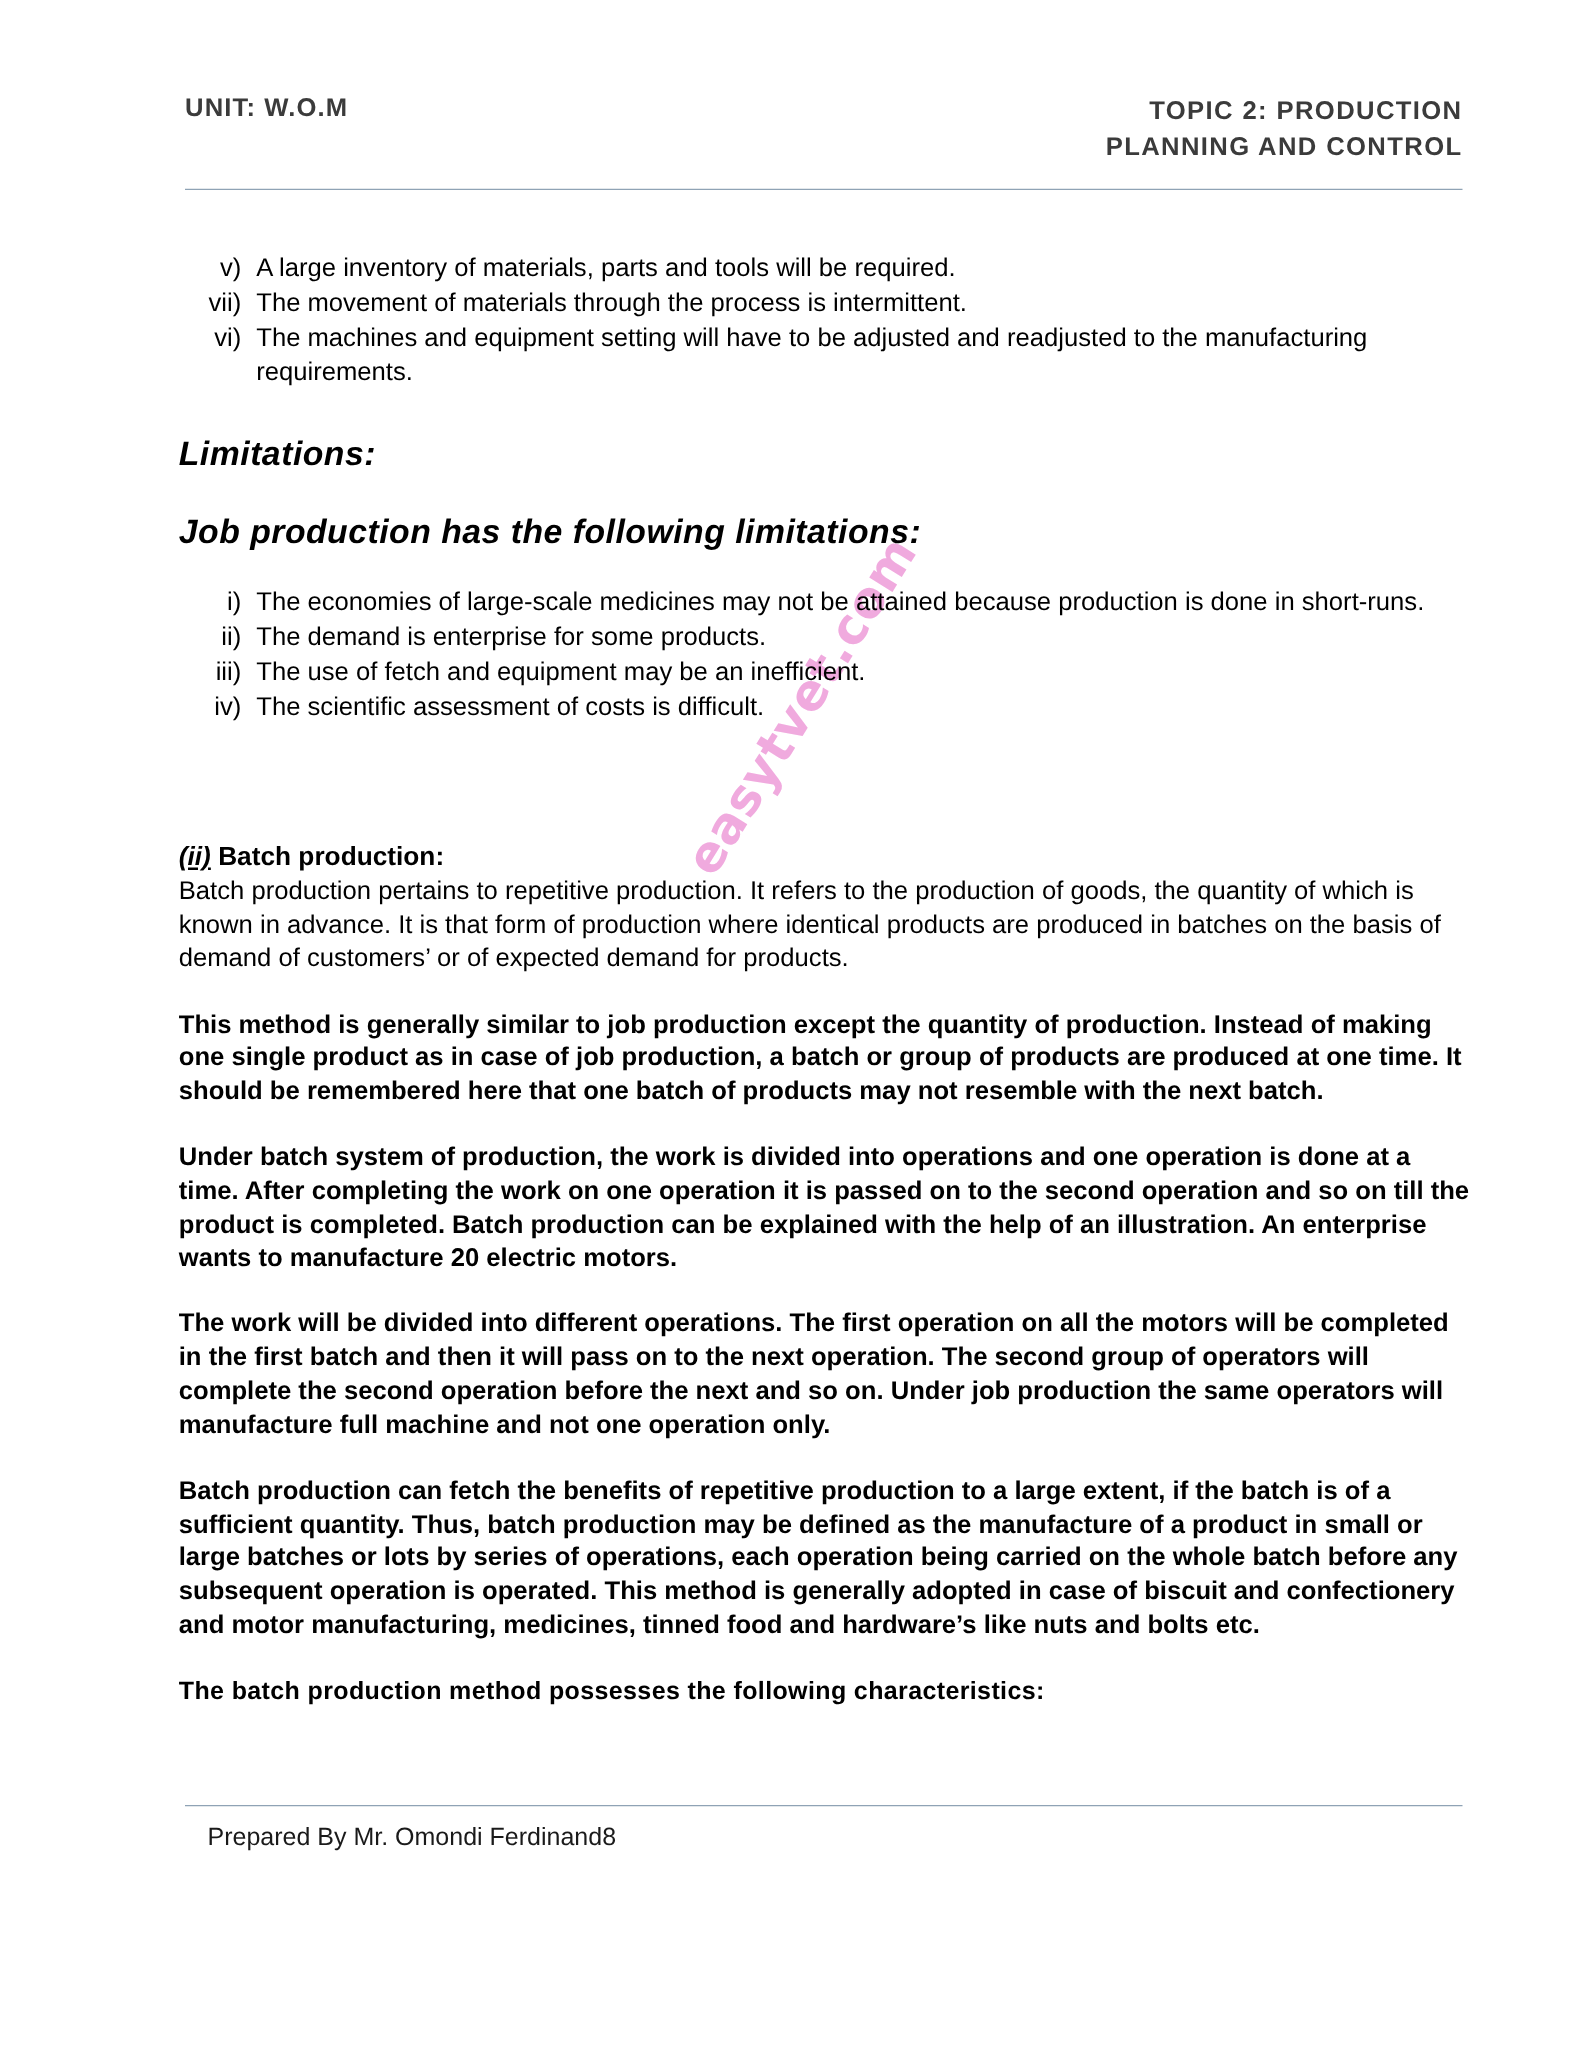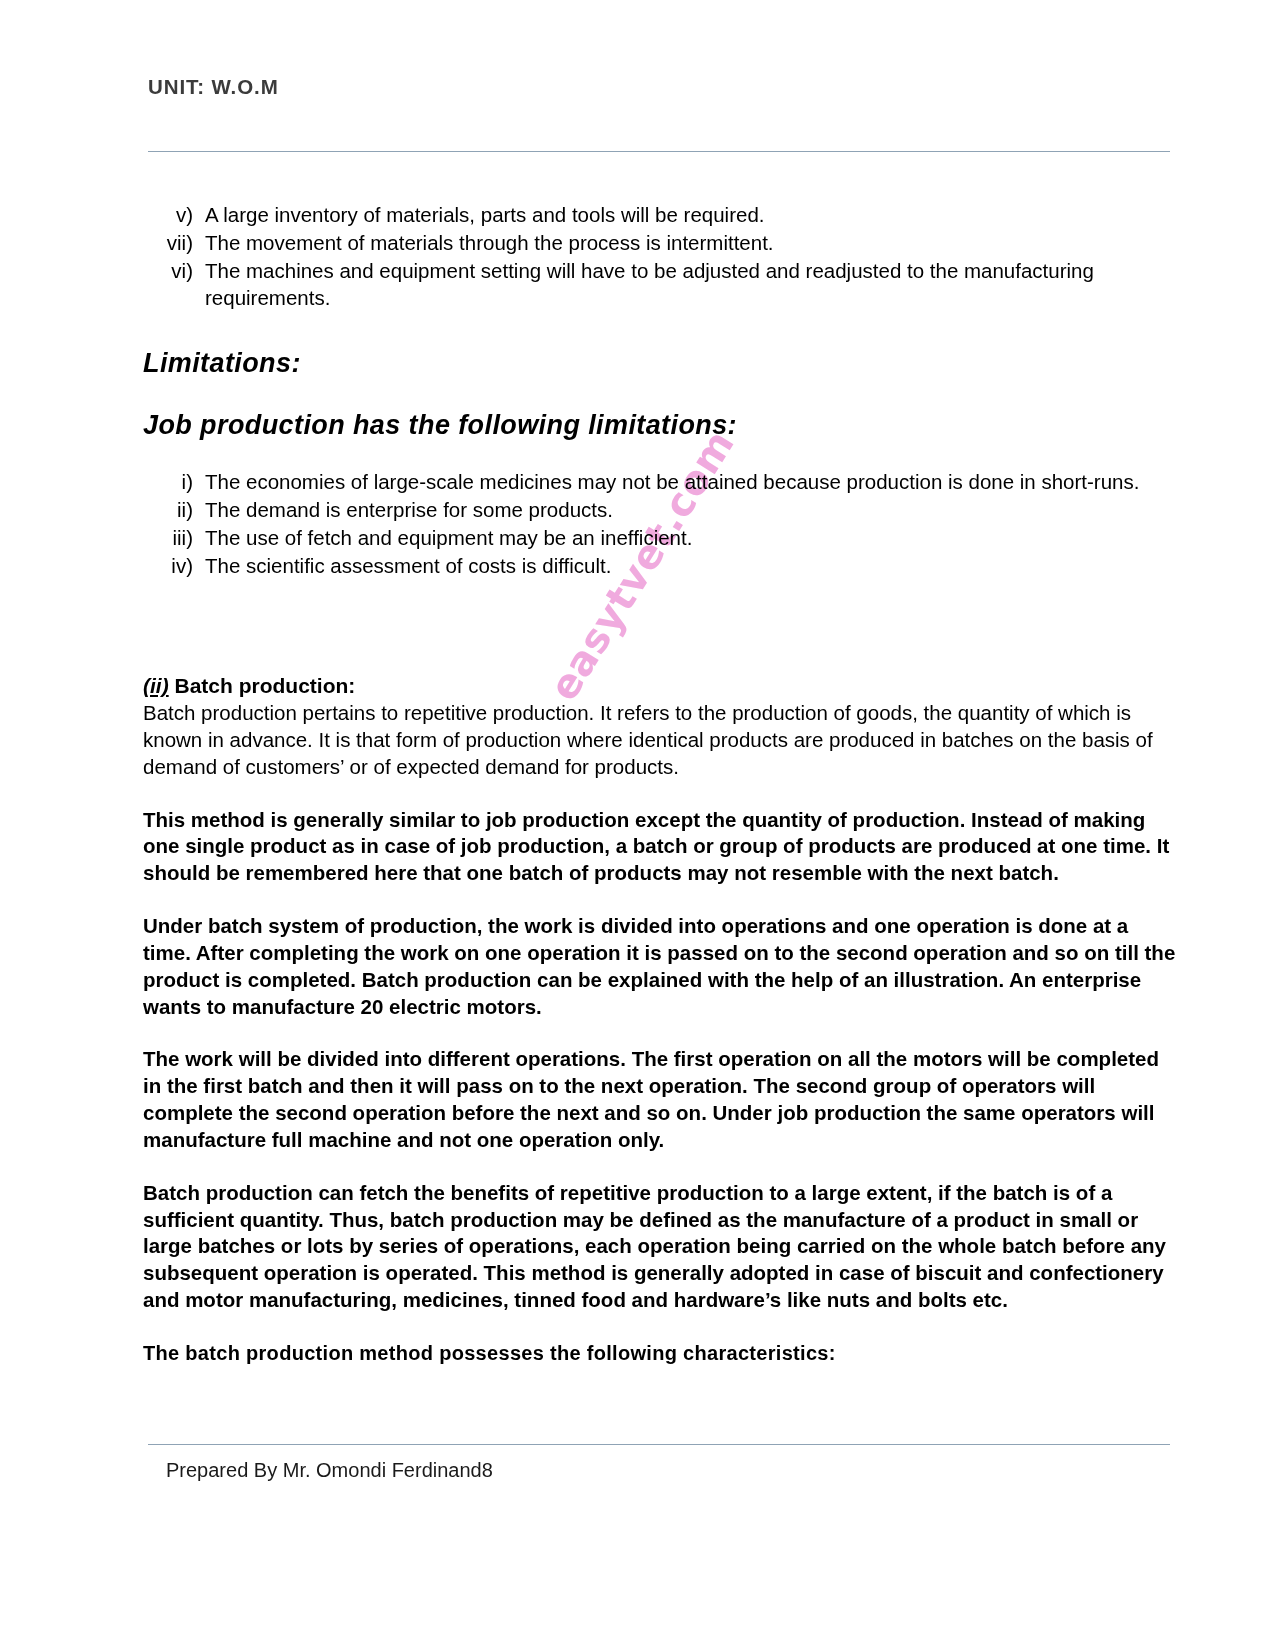--- a/index.html
+++ b/index.html
@@ -168,6 +168,10 @@
 
   <div class="header">
     <div class="header-left">UNIT: W.O.M</div>
+    <div class="header-right">
+      <div>TOPIC 2: PRODUCTION</div>
+      <div>PLANNING AND CONTROL</div>
+    </div>
   </div>
   <div class="header-rule"></div>
 

